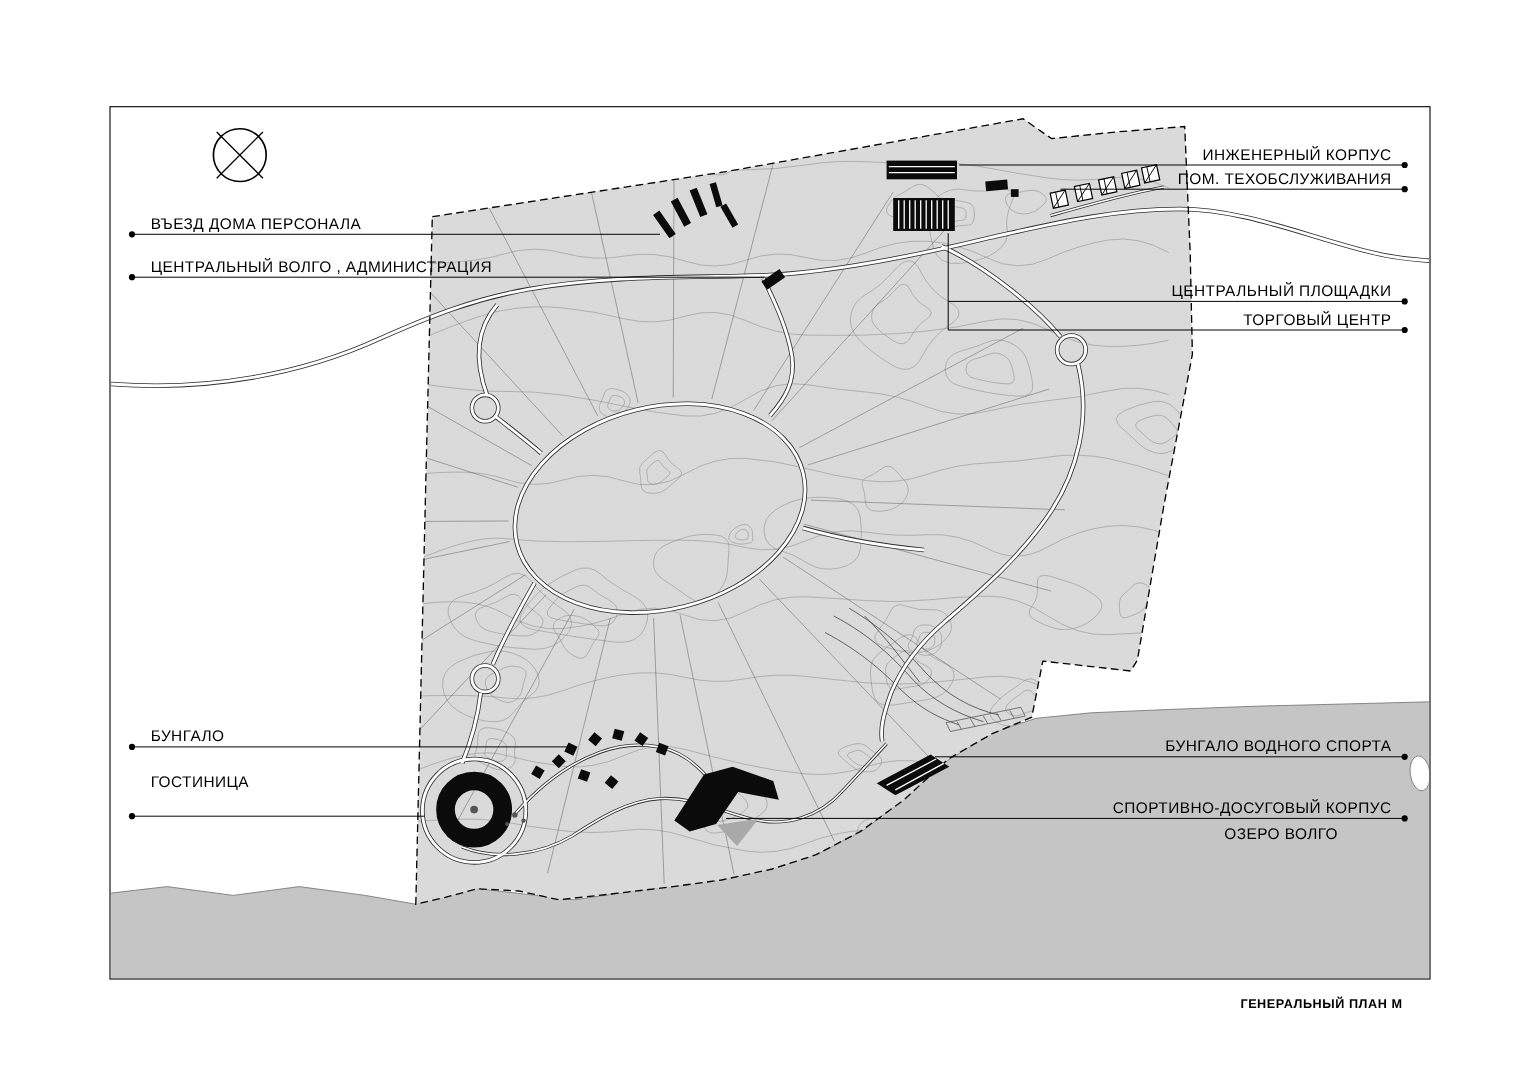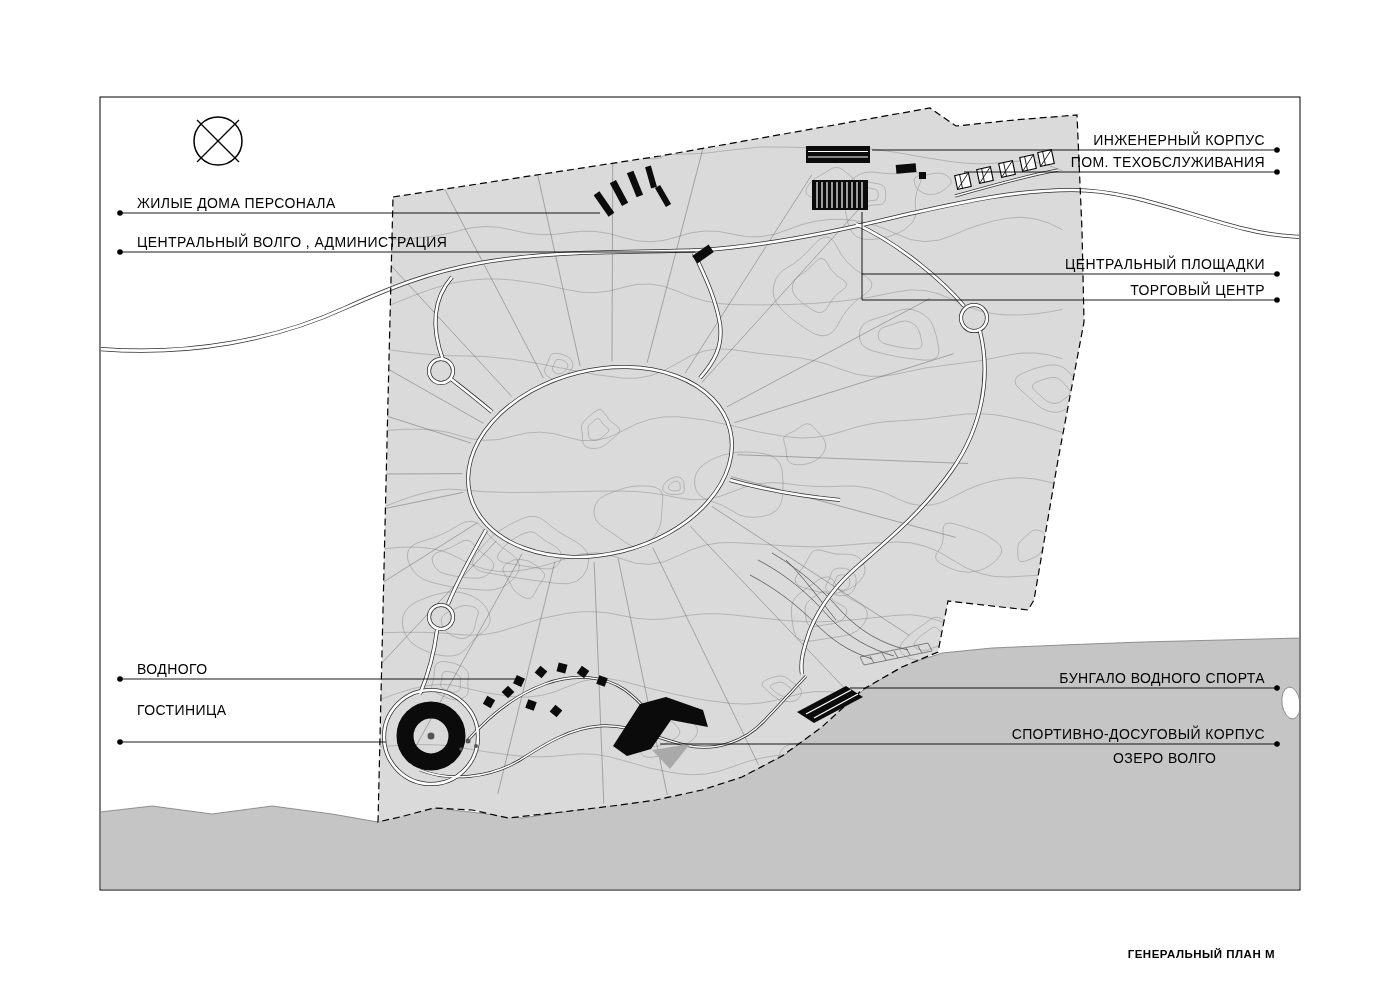--- a/index.html
+++ b/index.html
@@ -323,7 +323,7 @@
   <rect class="frame" x="100" y="97" width="1200" height="793"></rect>
 </svg>
 
-<div class="callout" style="left:137px;top:197px">ЖИЛЫЕ ДОМА ПЕРСОНАЛА</div>
+<div class="callout" style="left:137px;top:197px">ВЪЕЗД ДОМА ПЕРСОНАЛА</div>
 <div class="callout" style="left:137px;top:236px">ЦЕНТРАЛЬНЫЙ ВОЛГО , АДМИНИСТРАЦИЯ</div>
 <div class="callout" style="left:137px;top:663px">ВОДНОГО</div>
 <div class="callout" style="left:137px;top:704px">ГОСТИНИЦА</div>

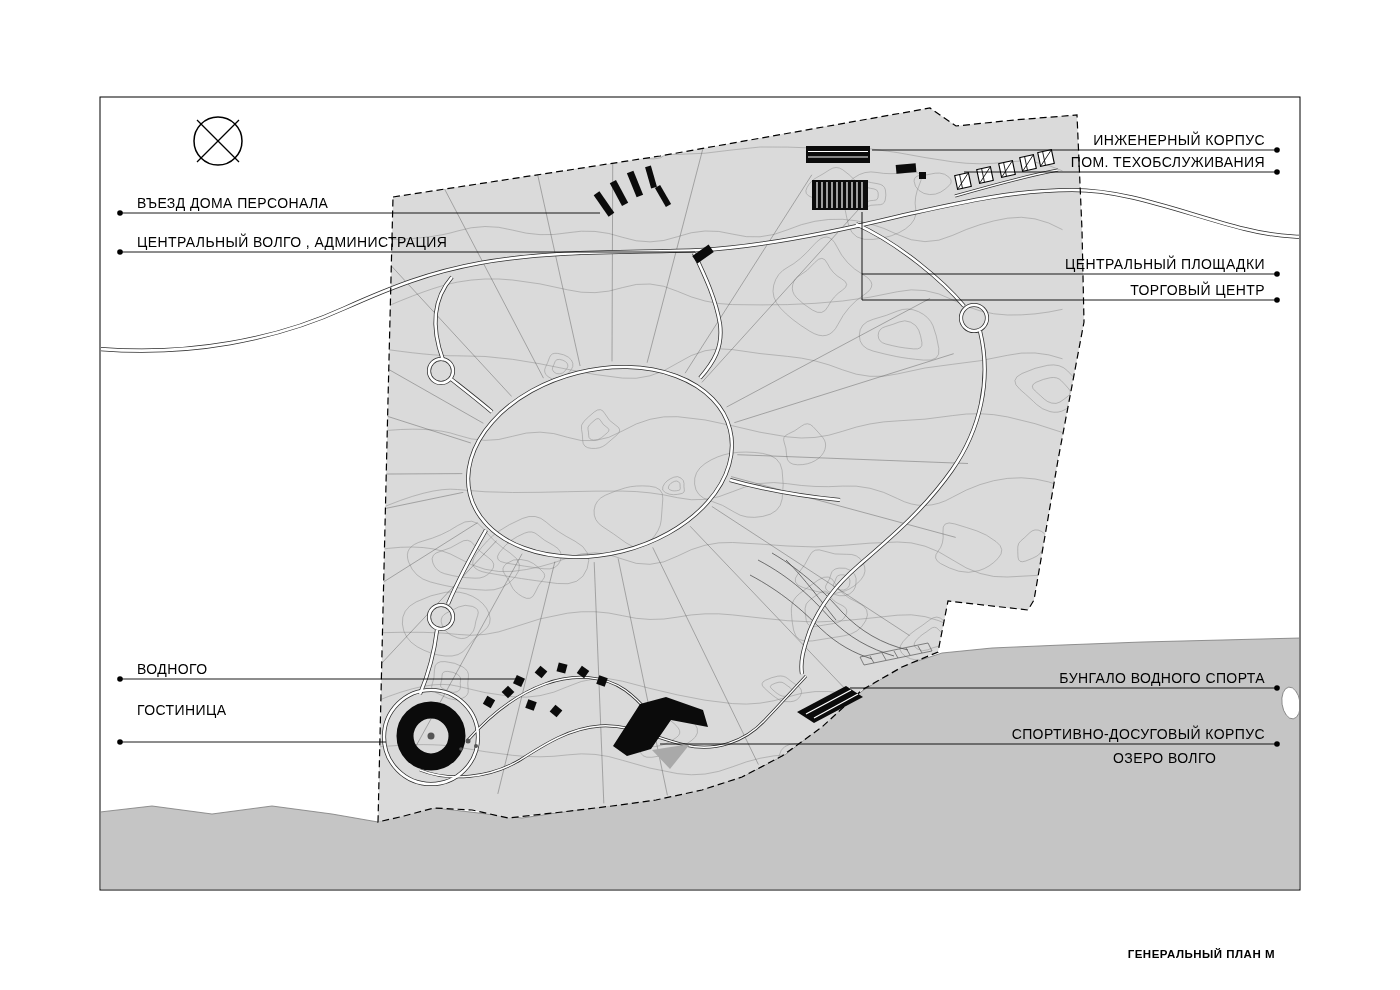--- a/index.html
+++ b/index.html
@@ -325,7 +325,7 @@
 
 <div class="callout" style="left:137px;top:197px">ВЪЕЗД ДОМА ПЕРСОНАЛА</div>
 <div class="callout" style="left:137px;top:236px">ЦЕНТРАЛЬНЫЙ ВОЛГО , АДМИНИСТРАЦИЯ</div>
-<div class="callout" style="left:137px;top:663px">ВОДНОГО</div>
+<div class="callout" style="left:137px;top:663px">БУНГАЛО</div>
 <div class="callout" style="left:137px;top:704px">ГОСТИНИЦА</div>
 
 <div class="callout right" style="right:135px;top:134px">ИНЖЕНЕРНЫЙ КОРПУС</div>

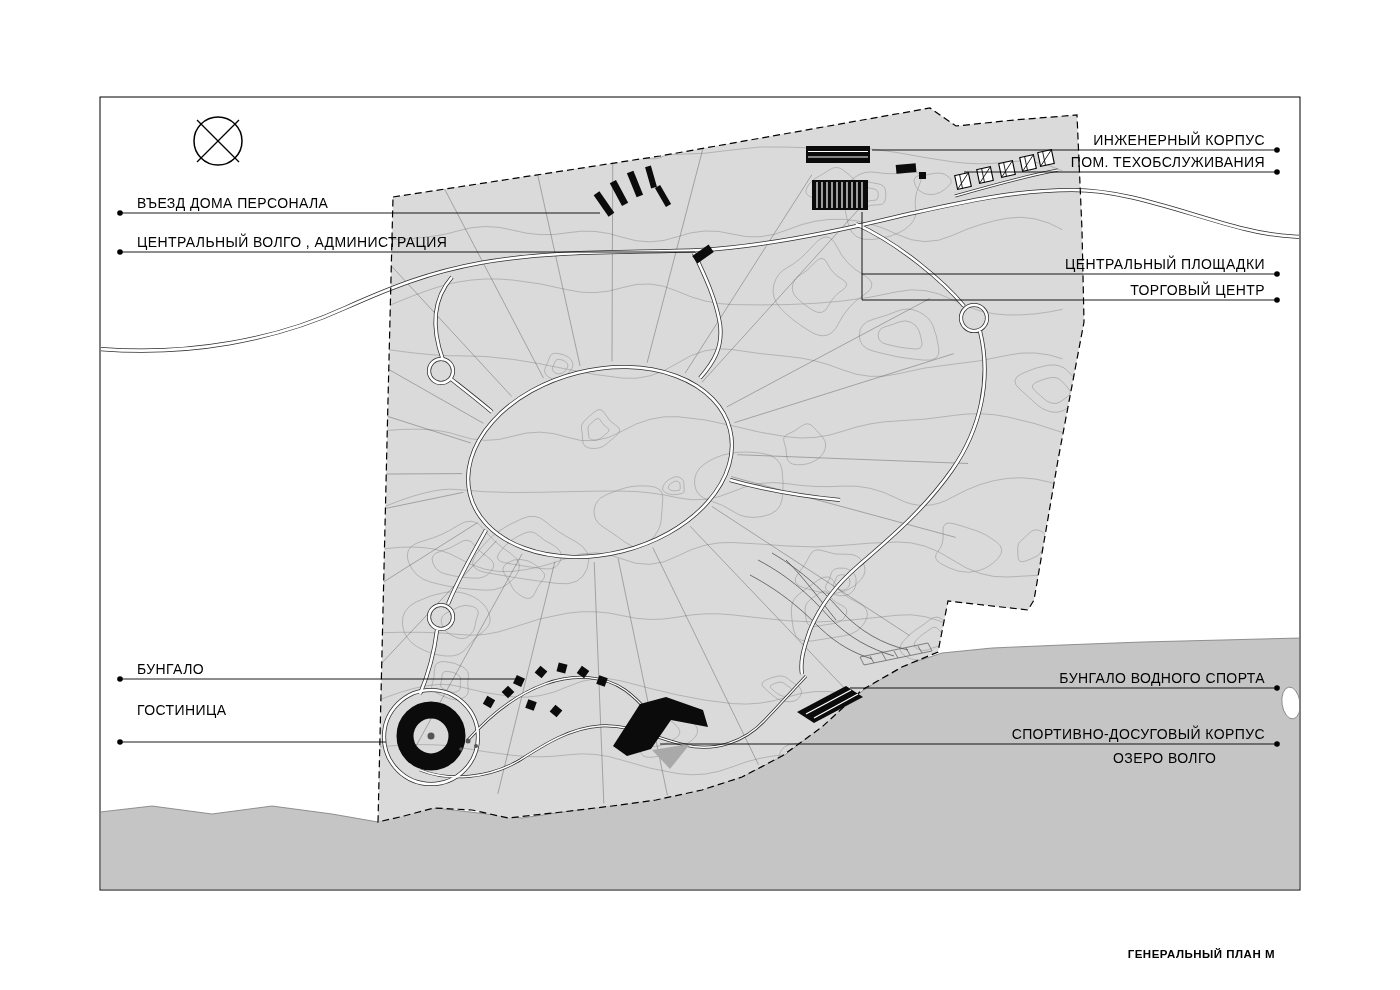--- a/index.html
+++ b/index.html
@@ -32,7 +32,7 @@
   .callout{position:absolute;font-size:14px;line-height:13px;color:#000;
            letter-spacing:.4px;white-space:nowrap;}
   .callout.right{text-align:right;}
-  .callout.title{font-weight:bold;font-size:11.5px;letter-spacing:.5px;margin-top:41px;}
+  .callout.title{font-weight:bold;font-size:11.5px;letter-spacing:.5px;}
 </style>
 </head>
 <body>

